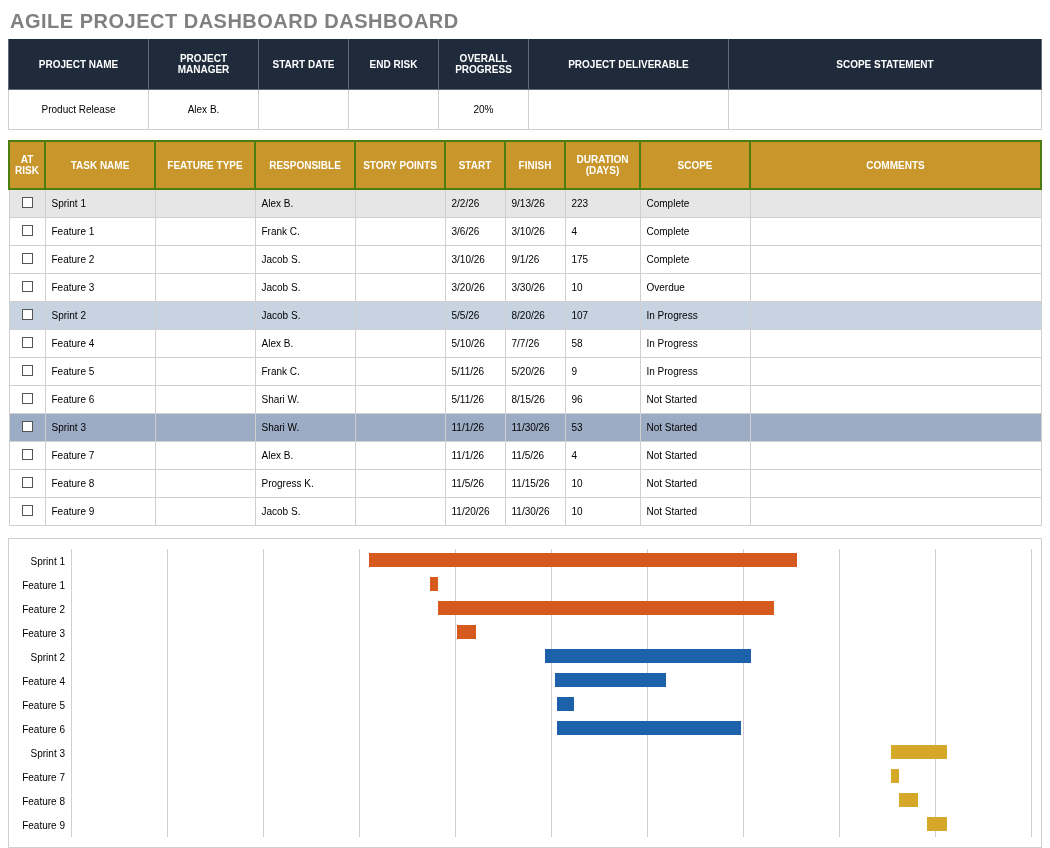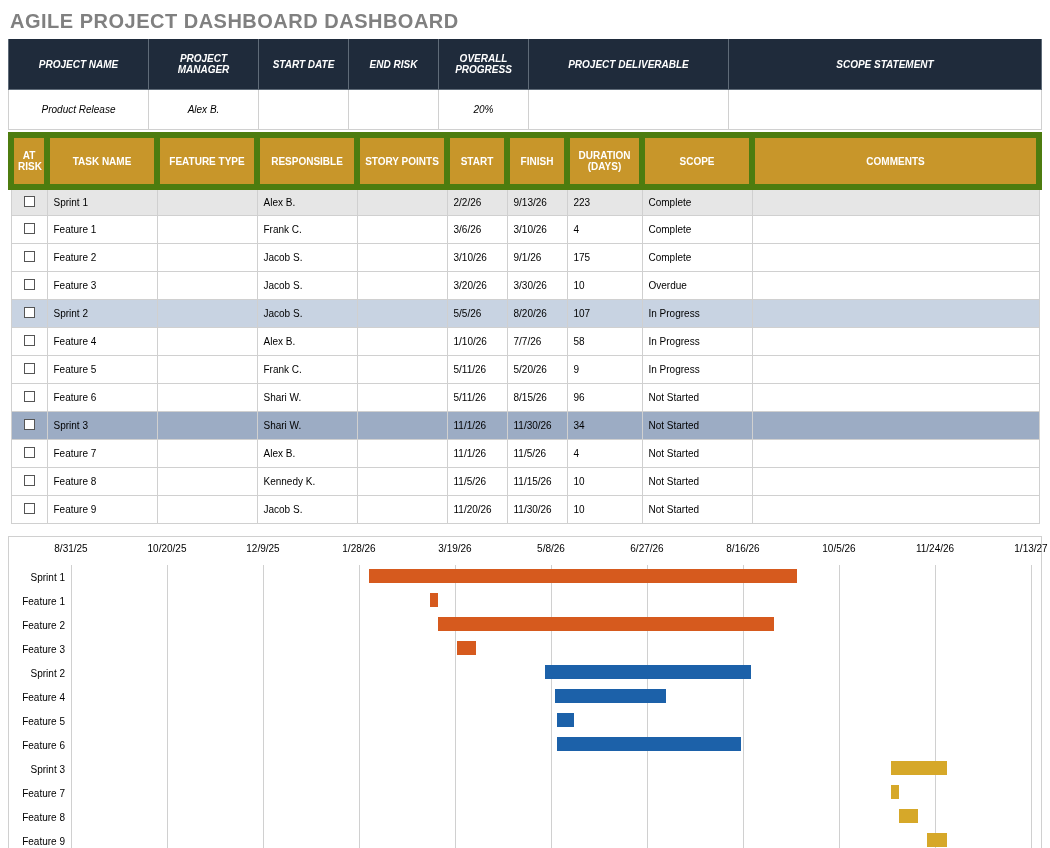--- a/index.html
+++ b/index.html
@@ -23,8 +23,7 @@
   .summary {
     width: 100%;
     border-collapse: collapse;
-    margin-bottom: 2px;
-    font-style: italic;
+    margin-bottom: 10px;
   }
   .summary th {
     background: #1f2b3b;

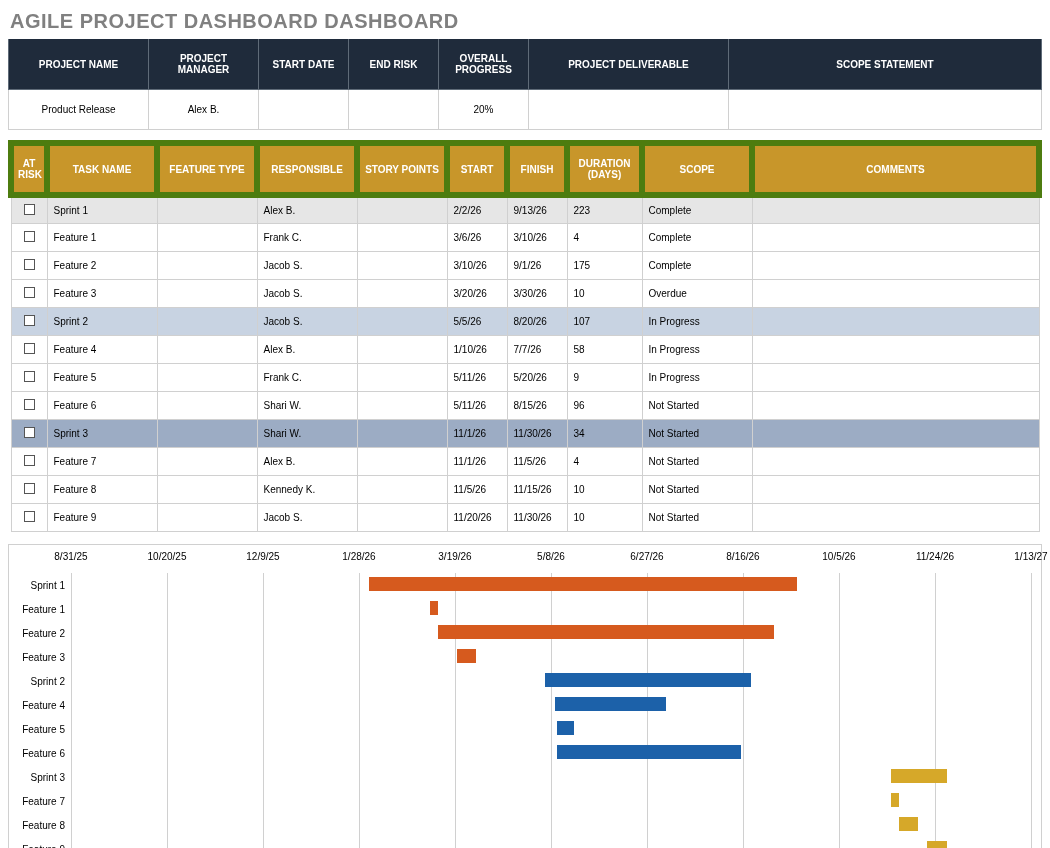--- a/index.html
+++ b/index.html
@@ -56,7 +56,7 @@
     font-weight: 700;
     text-align: center;
     padding: 12px 4px;
-    border: 6px solid #4d7c0f;
+    border: 2px solid #4d7c0f;
   }
   .tasks td {
     border: 1px solid #d0d0d0;

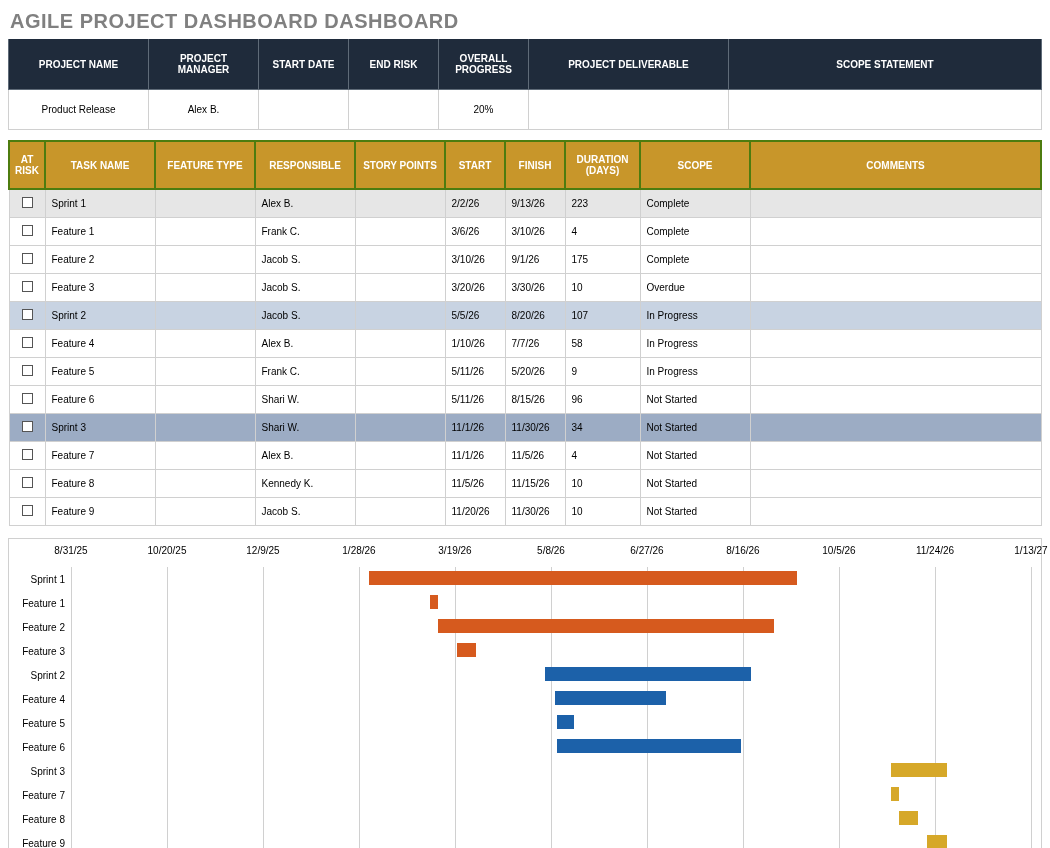--- a/index.html
+++ b/index.html
@@ -262,7 +262,7 @@
         <td></td>
         <td>Alex B.</td>
         <td></td>
-        <td>1/10/26</td>
+        <td>5/10/26</td>
         <td>7/7/26</td>
         <td>58</td>
         <td>In Progress</td>

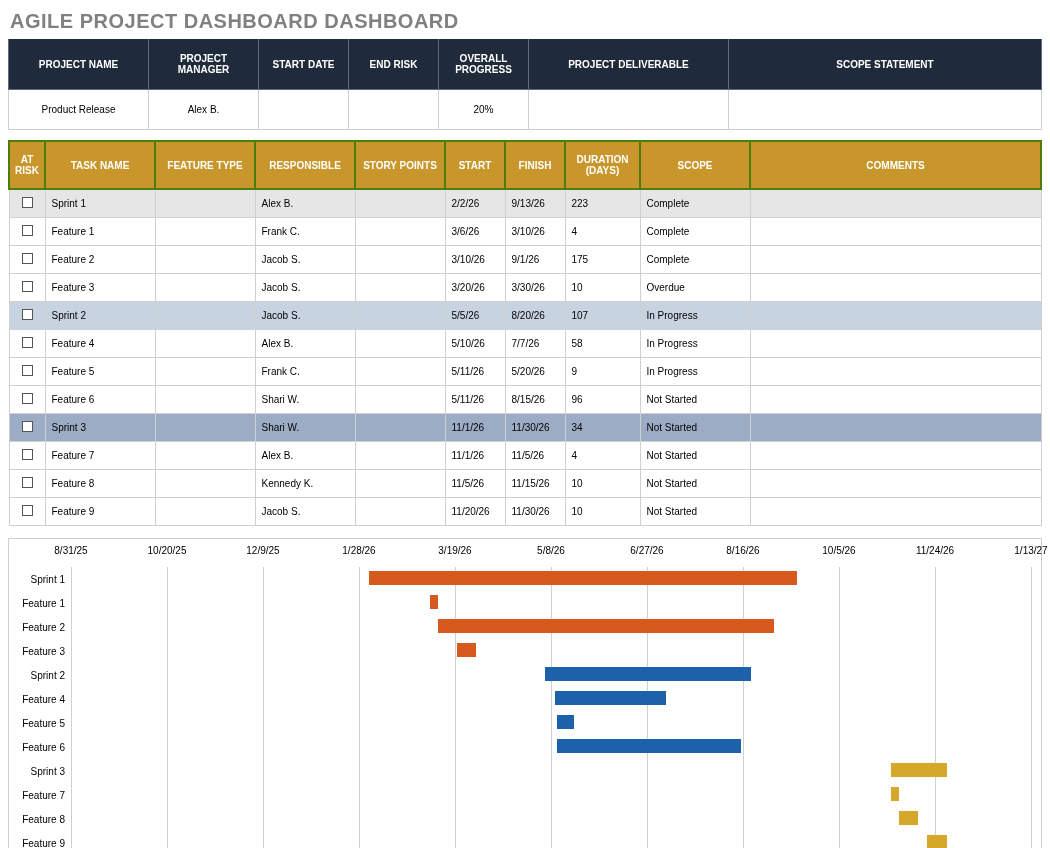--- a/index.html
+++ b/index.html
@@ -300,7 +300,7 @@
         <td></td>
         <td>11/1/26</td>
         <td>11/30/26</td>
-        <td>34</td>
+        <td>53</td>
         <td>Not Started</td>
         <td></td>
       </tr>

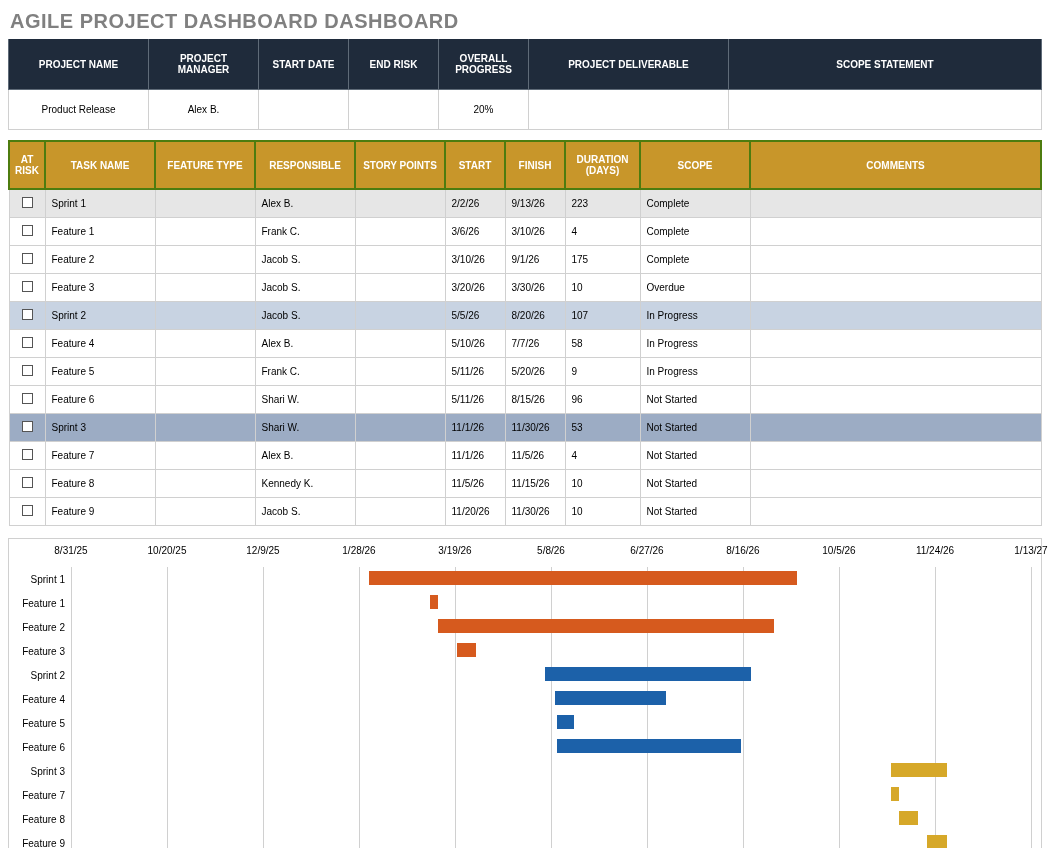--- a/index.html
+++ b/index.html
@@ -320,7 +320,7 @@
         <td class="center"><span class="checkbox"></span></td>
         <td>Feature 8</td>
         <td></td>
-        <td>Kennedy K.</td>
+        <td>Progress K.</td>
         <td></td>
         <td>11/5/26</td>
         <td>11/15/26</td>

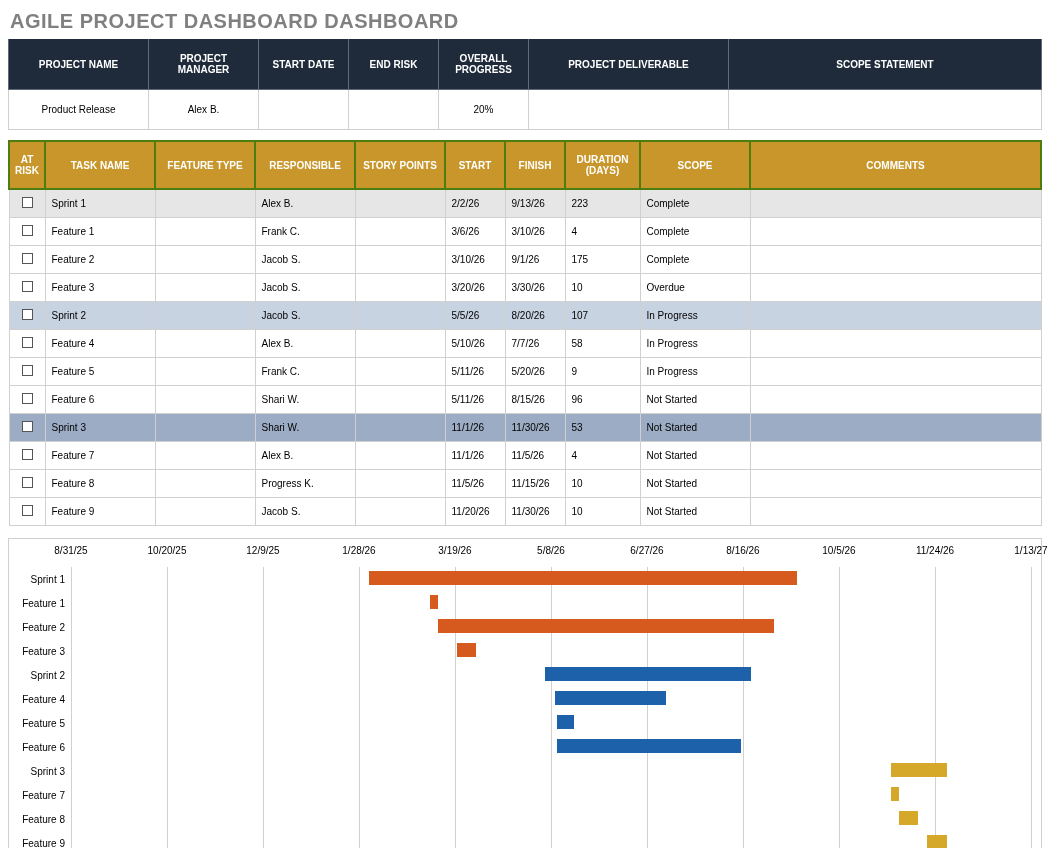--- a/index.html
+++ b/index.html
@@ -345,19 +345,6 @@
 
 <div class="gantt-wrap">
   <div class="gantt">
-    <div class="gantt-axis" id="gantt-axis">
-        <div class="tick" style="left: 0%;">8/31/25</div>
-        <div class="tick" style="left: 10%;">10/20/25</div>
-        <div class="tick" style="left: 20%;">12/9/25</div>
-        <div class="tick" style="left: 30%;">1/28/26</div>
-        <div class="tick" style="left: 40%;">3/19/26</div>
-        <div class="tick" style="left: 50%;">5/8/26</div>
-        <div class="tick" style="left: 60%;">6/27/26</div>
-        <div class="tick" style="left: 70%;">8/16/26</div>
-        <div class="tick" style="left: 80%;">10/5/26</div>
-        <div class="tick" style="left: 90%;">11/24/26</div>
-        <div class="tick" style="left: 100%;">1/13/27</div>
-      </div>
     <div class="gantt-body" id="gantt-body">
       <div class="gantt-grid" id="gantt-grid" style="height: 288px;">
           <div class="vline" style="left: 0%;"></div>

